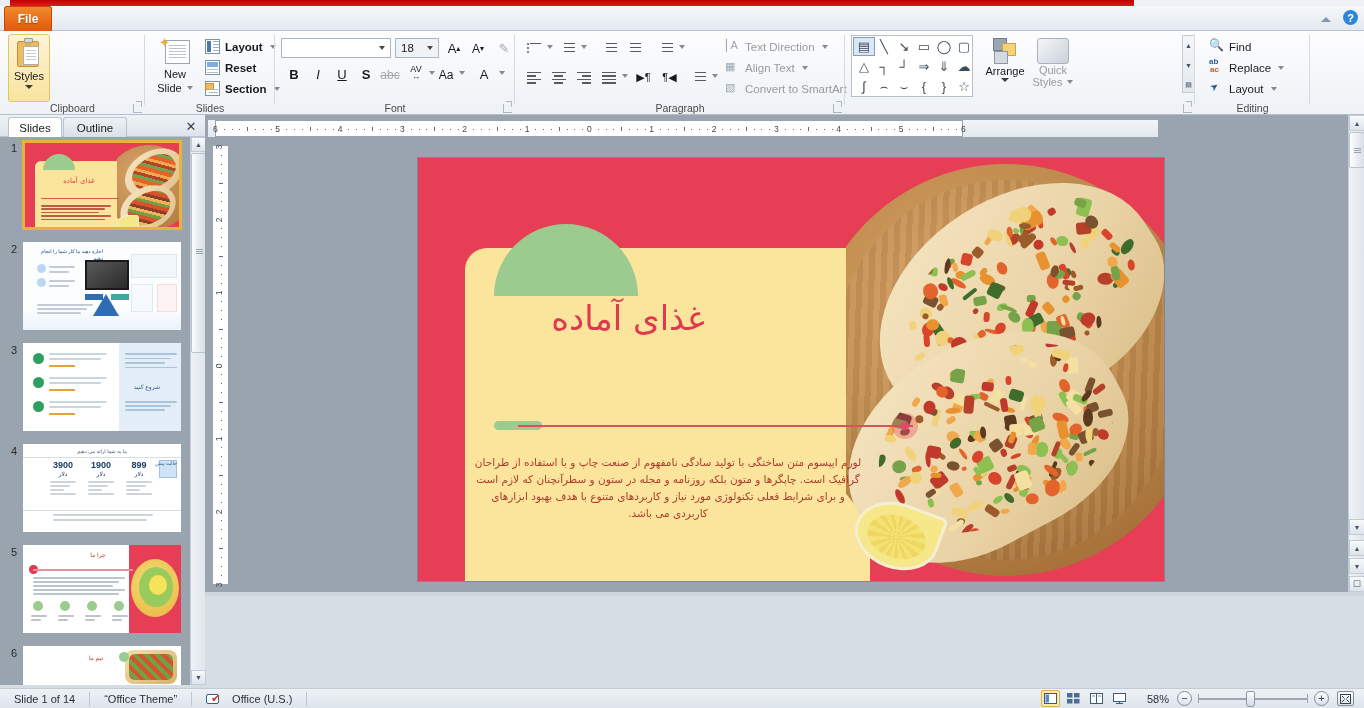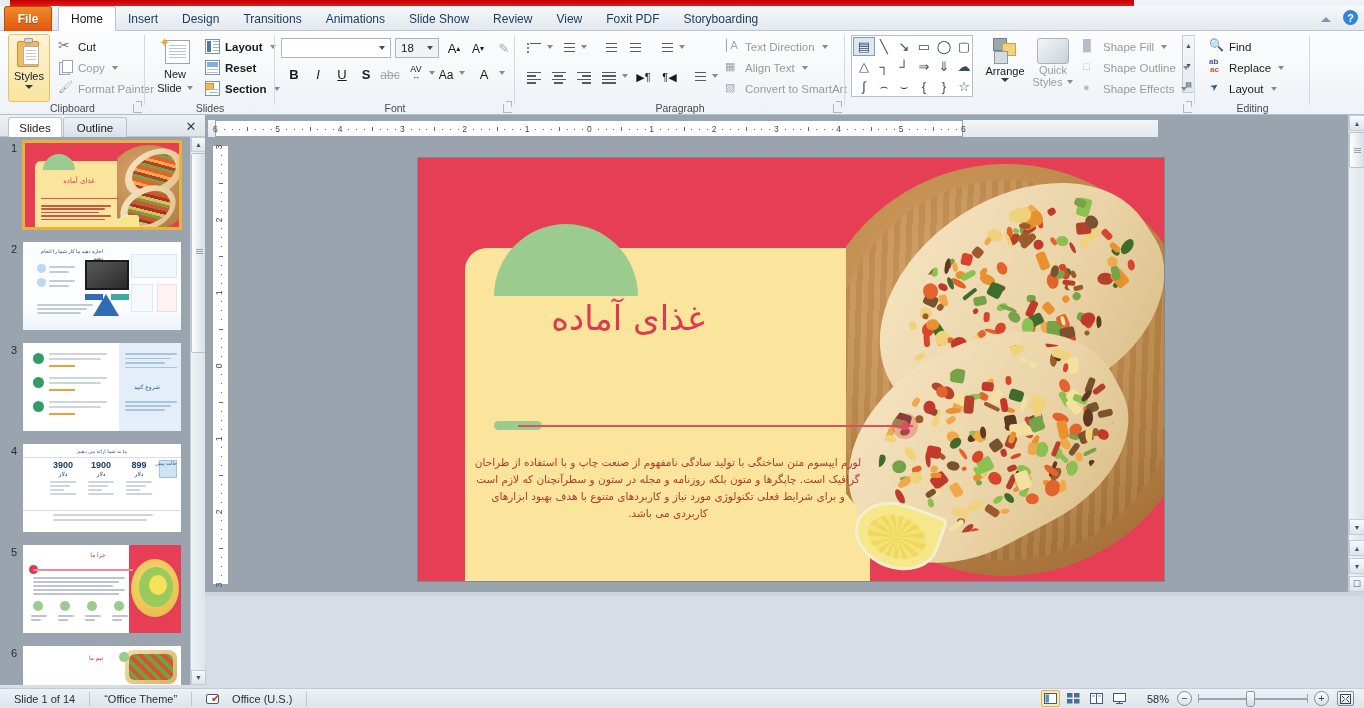--- a/index.html
+++ b/index.html
@@ -269,18 +269,6 @@
 
   <div class="tabbar">
     <div class="filetab">File</div>
-    <div class="tabs" id="tablist">
-        <div class="tab active">Home</div>
-        <div class="tab">Insert</div>
-        <div class="tab">Design</div>
-        <div class="tab">Transitions</div>
-        <div class="tab">Animations</div>
-        <div class="tab">Slide Show</div>
-        <div class="tab">Review</div>
-        <div class="tab">View</div>
-        <div class="tab">Foxit PDF</div>
-        <div class="tab">Storyboarding</div>
-      </div>
     <div class="winbtns">
       <div class="ico-up"></div>
       <div class="ico-help">?</div>

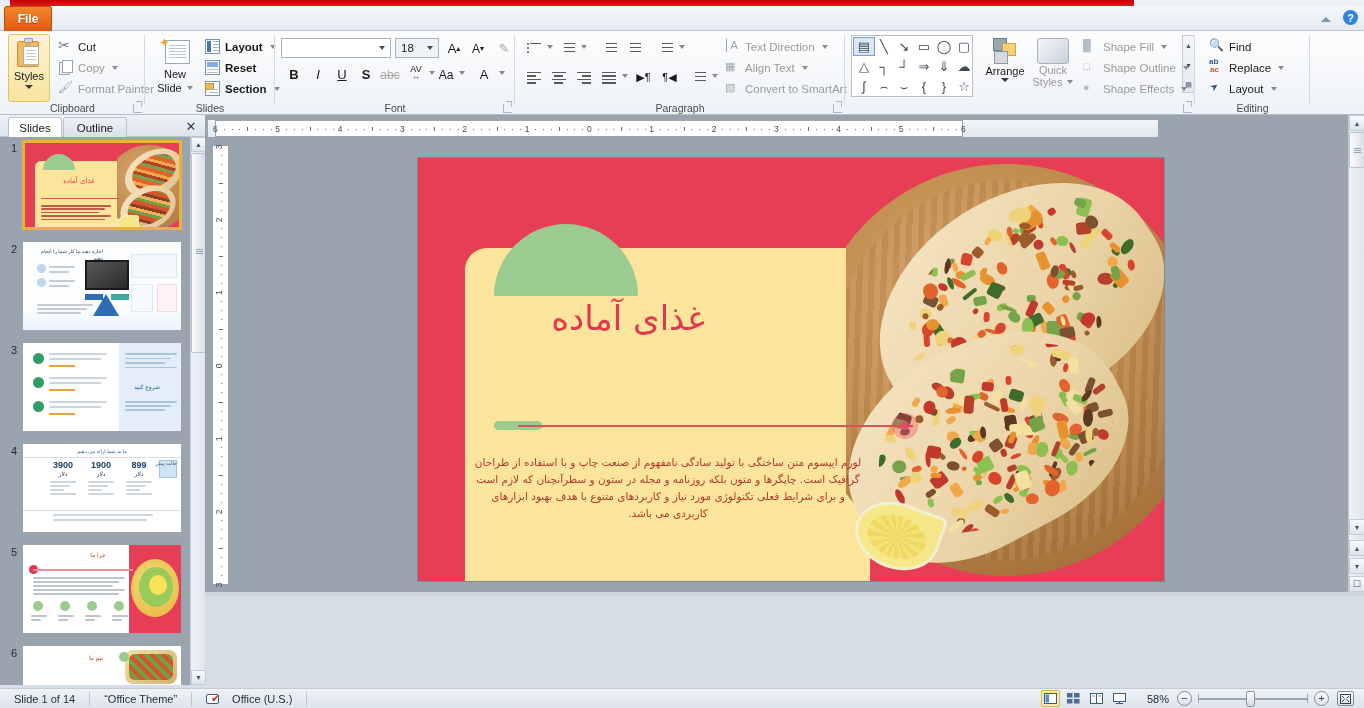--- a/index.html
+++ b/index.html
@@ -286,21 +286,6 @@
         </div>
         <div class="paste-label">Styles</div>
         <div class="paste-arrow"></div>
-      </div>
-      <div style="position:absolute;left:54px;top:5px;">
-        <div class="cmd enabled">
-          <span class="mini-ico ic-cut"></span>
-          <span>Cut</span>
-        </div>
-        <div class="cmd">
-          <span class="mini-ico ic-copy"></span>
-          <span>Copy</span>
-          <span class="drop-arrow"></span>
-        </div>
-        <div class="cmd">
-          <span class="mini-ico ic-brush"></span>
-          <span>Format Painter</span>
-        </div>
       </div>
       <div class="glabel">Clipboard</div>
       <div class="dialog-launcher"></div>

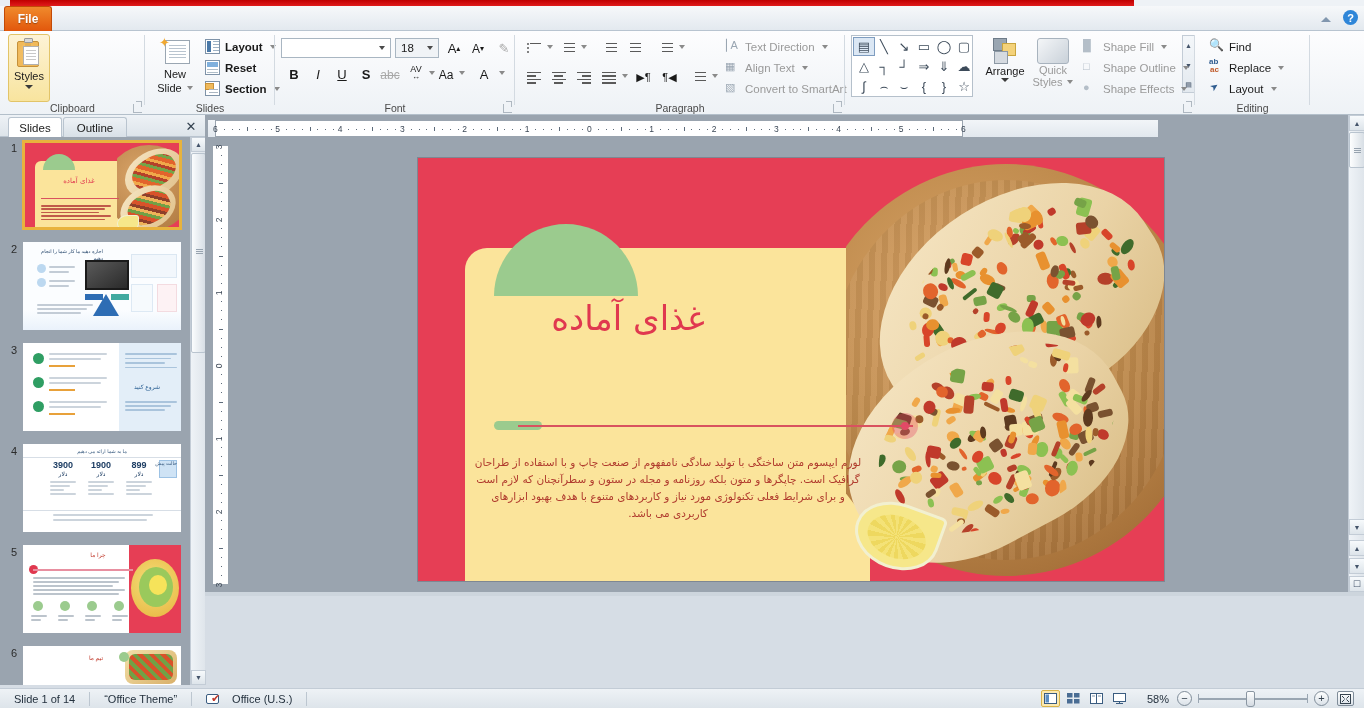--- a/index.html
+++ b/index.html
@@ -560,23 +560,6 @@
         </div>
       </div>
 
-      <div style="position:absolute;left:238px;top:5px;">
-        <div class="pcmd">
-          <span class="mini-ico" style="font-size:11px;color:#b4bec8;">█</span>
-          <span>Shape Fill</span>
-          <span class="drop-arrow"></span>
-        </div>
-        <div class="pcmd">
-          <span class="mini-ico" style="font-size:11px;color:#b4bec8;">□</span>
-          <span>Shape Outline</span>
-          <span class="drop-arrow"></span>
-        </div>
-        <div class="pcmd">
-          <span class="mini-ico" style="font-size:11px;color:#b4bec8;">●</span>
-          <span>Shape Effects</span>
-          <span class="drop-arrow"></span>
-        </div>
-      </div>
       <div class="dialog-launcher"></div>
       <div class="gsep"></div>
     </div>

